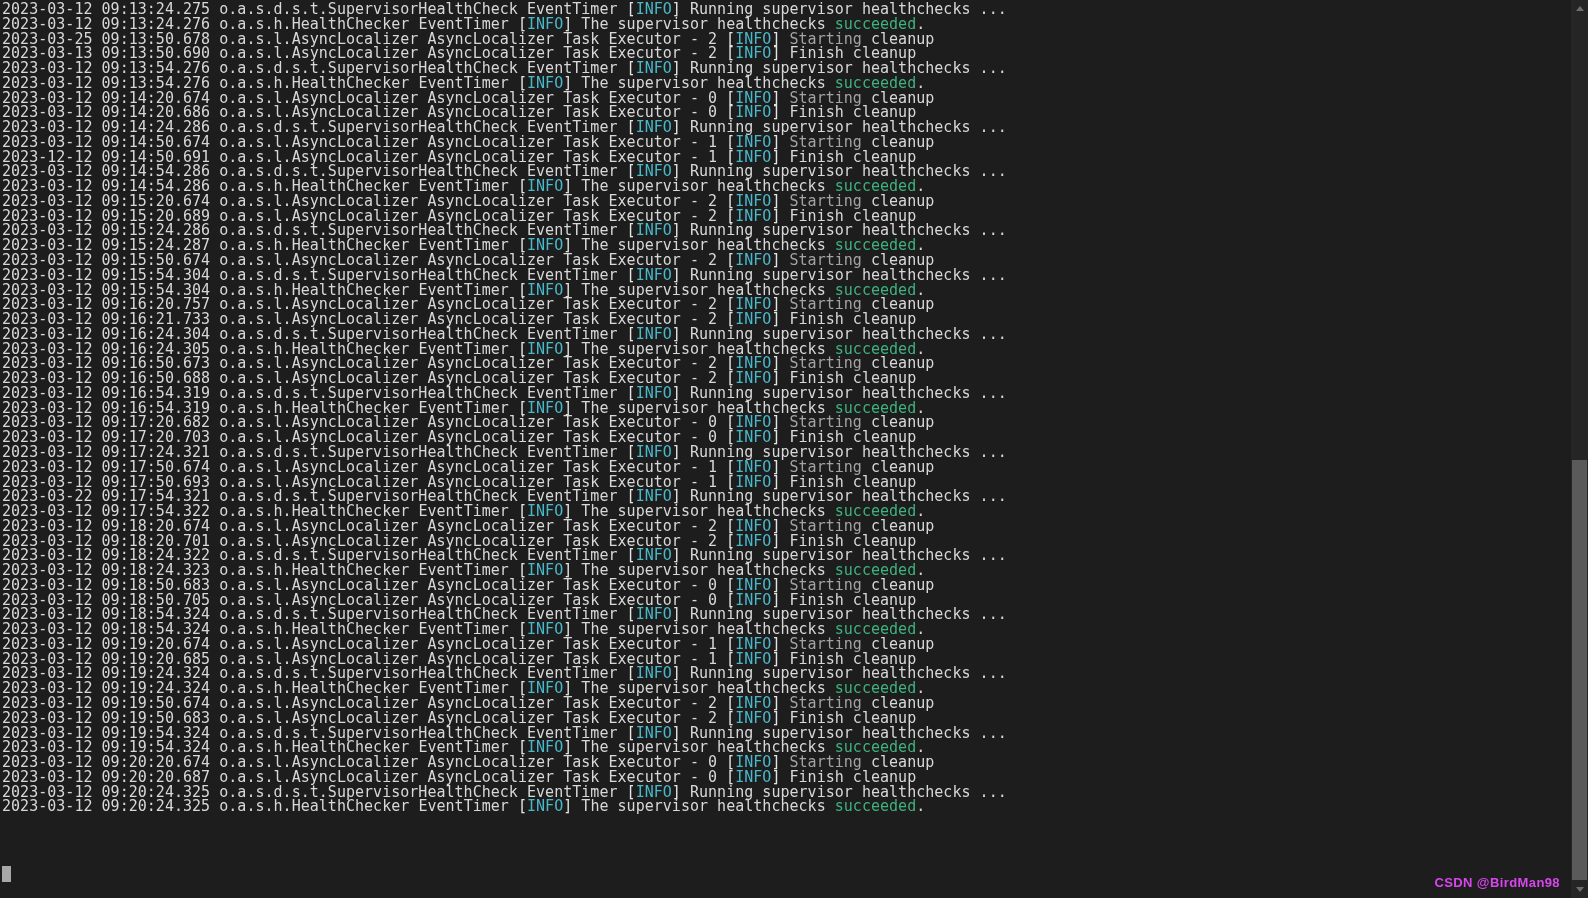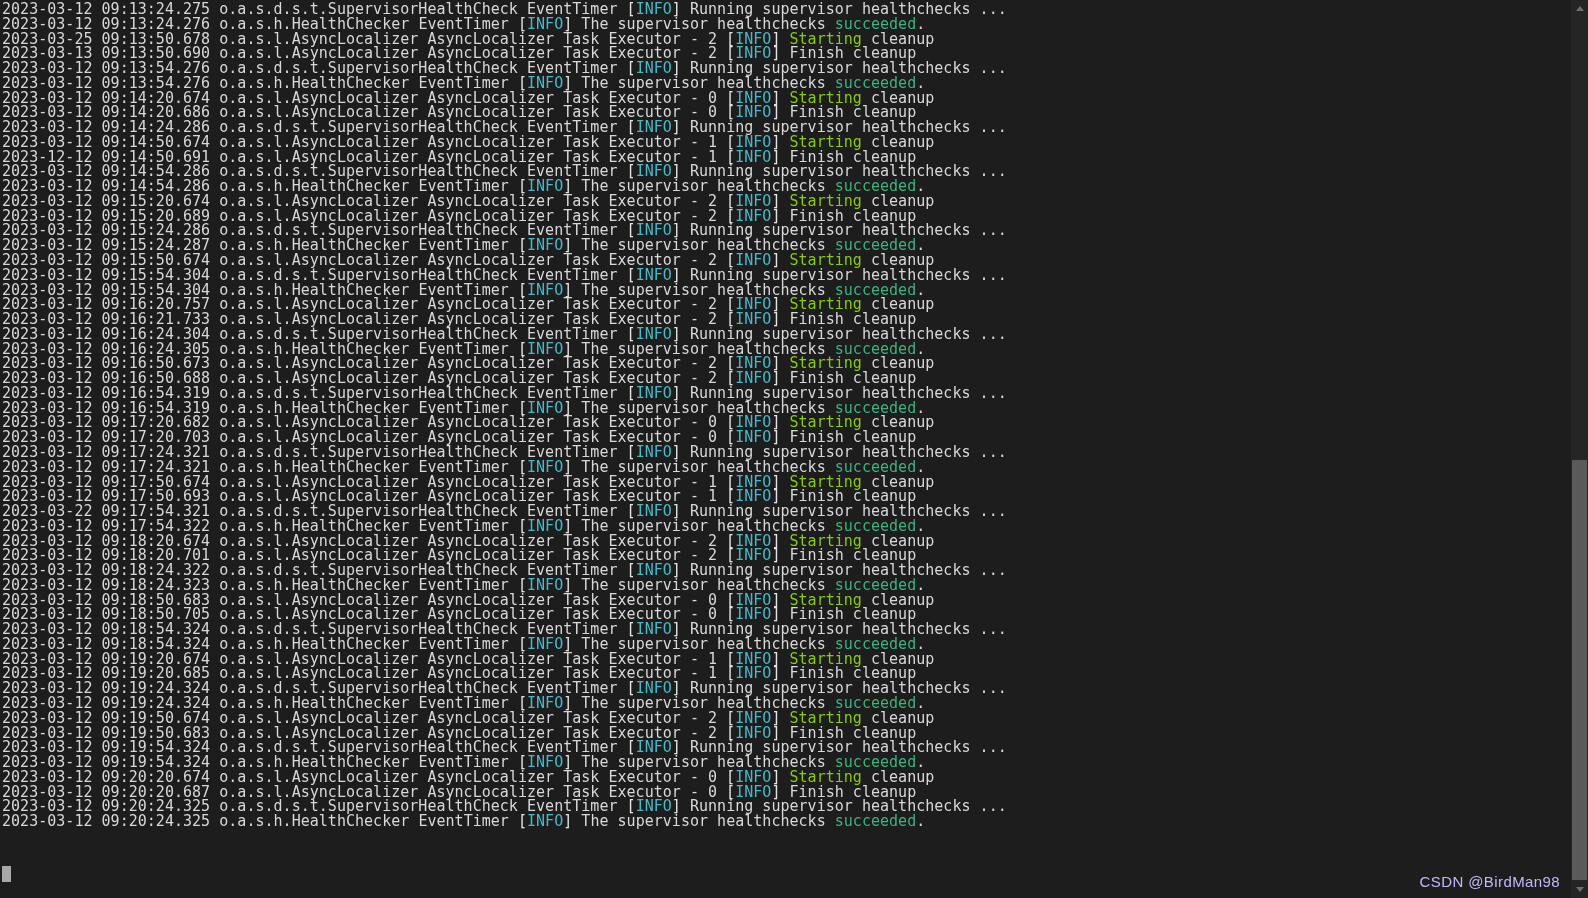--- a/index.html
+++ b/index.html
@@ -40,7 +40,7 @@
   .lvl     { color: #49b8c9; }
   .msg     { color: #d8d8d8; }
   .ok      { color: #3fb27f; margin-top: 36px; }
-  .start   { color: #84cc16; }
+  .start   { color: #a3a3a3; }
 
   
   #cursor {

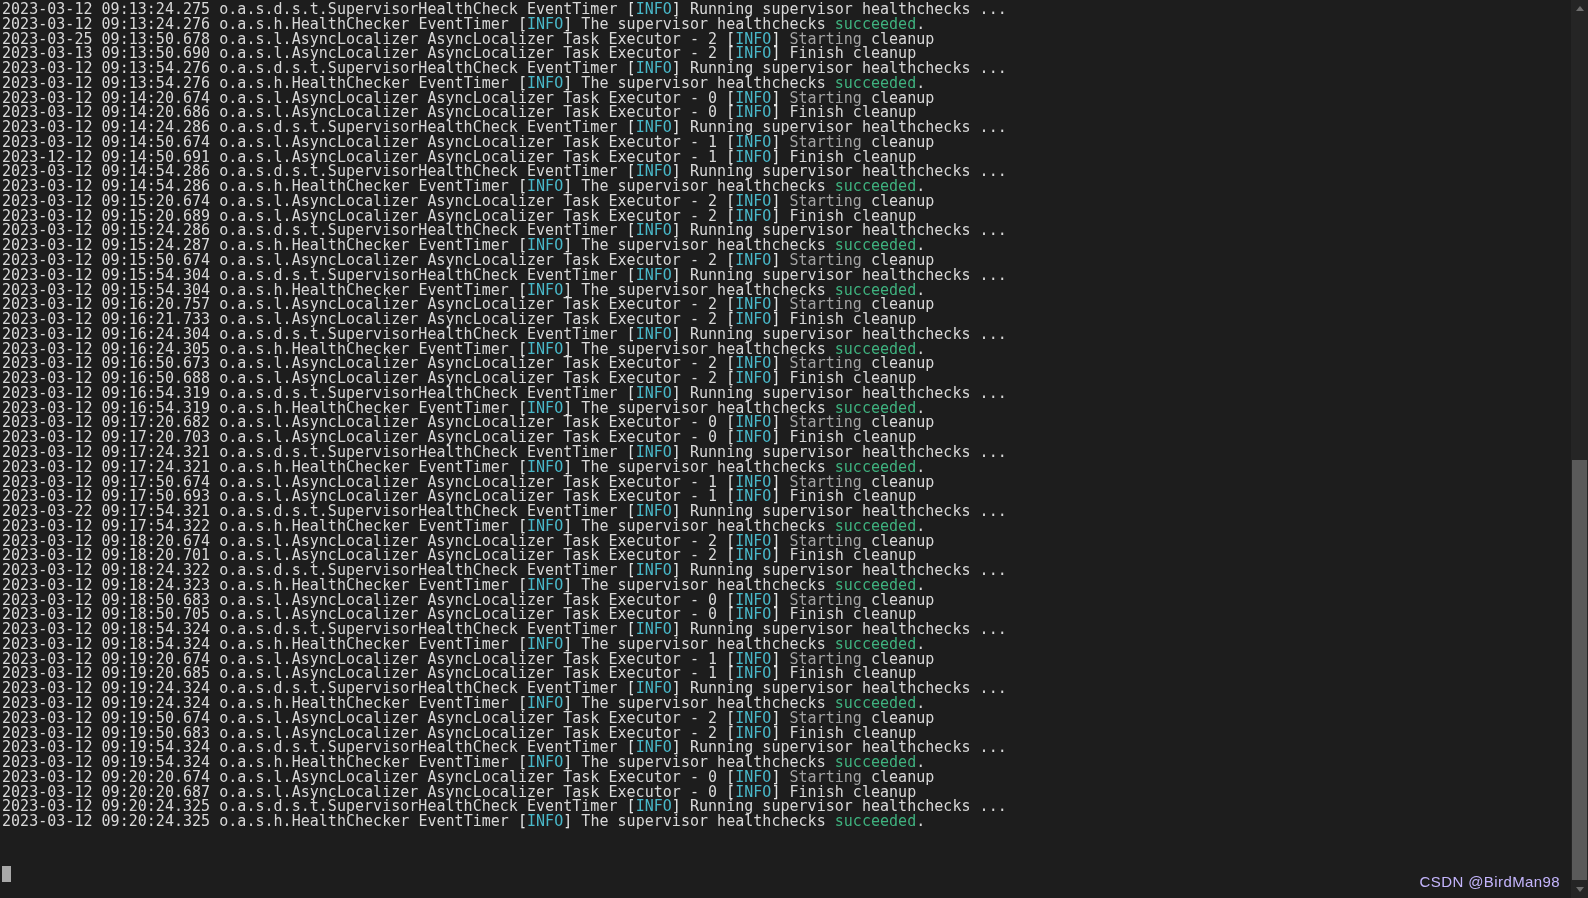--- a/index.html
+++ b/index.html
@@ -137,7 +137,6 @@
       <div class="log-line"><span class="ts">2023-03-12 09:17:20.682</span> <span class="logger">o.a.s.l.AsyncLocalizer</span> <span class="thread">AsyncLocalizer Task Executor - 0</span> <span class="brk">[</span><span class="lvl">INFO</span><span class="brk">]</span> <span class="start">Starting</span><span class="msg"> cleanup</span></div>
       <div class="log-line"><span class="ts">2023-03-12 09:17:20.703</span> <span class="logger">o.a.s.l.AsyncLocalizer</span> <span class="thread">AsyncLocalizer Task Executor - 0</span> <span class="brk">[</span><span class="lvl">INFO</span><span class="brk">]</span> <span class="msg">Finish cleanup</span></div>
       <div class="log-line"><span class="ts">2023-03-12 09:17:24.321</span> <span class="logger">o.a.s.d.s.t.SupervisorHealthCheck</span> <span class="thread">EventTimer</span> <span class="brk">[</span><span class="lvl">INFO</span><span class="brk">]</span> <span class="msg">Running supervisor healthchecks ...</span></div>
-      <div class="log-line"><span class="ts">2023-03-12 09:17:24.321</span> <span class="logger">o.a.s.h.HealthChecker</span> <span class="thread">EventTimer</span> <span class="brk">[</span><span class="lvl">INFO</span><span class="brk">]</span> <span class="msg">The supervisor healthchecks </span><span class="ok">succeeded</span><span class="msg">.</span></div>
       <div class="log-line"><span class="ts">2023-03-12 09:17:50.674</span> <span class="logger">o.a.s.l.AsyncLocalizer</span> <span class="thread">AsyncLocalizer Task Executor - 1</span> <span class="brk">[</span><span class="lvl">INFO</span><span class="brk">]</span> <span class="start">Starting</span><span class="msg"> cleanup</span></div>
       <div class="log-line"><span class="ts">2023-03-12 09:17:50.693</span> <span class="logger">o.a.s.l.AsyncLocalizer</span> <span class="thread">AsyncLocalizer Task Executor - 1</span> <span class="brk">[</span><span class="lvl">INFO</span><span class="brk">]</span> <span class="msg">Finish cleanup</span></div>
       <div class="log-line"><span class="ts">2023-03-22 09:17:54.321</span> <span class="logger">o.a.s.d.s.t.SupervisorHealthCheck</span> <span class="thread">EventTimer</span> <span class="brk">[</span><span class="lvl">INFO</span><span class="brk">]</span> <span class="msg">Running supervisor healthchecks ...</span></div>

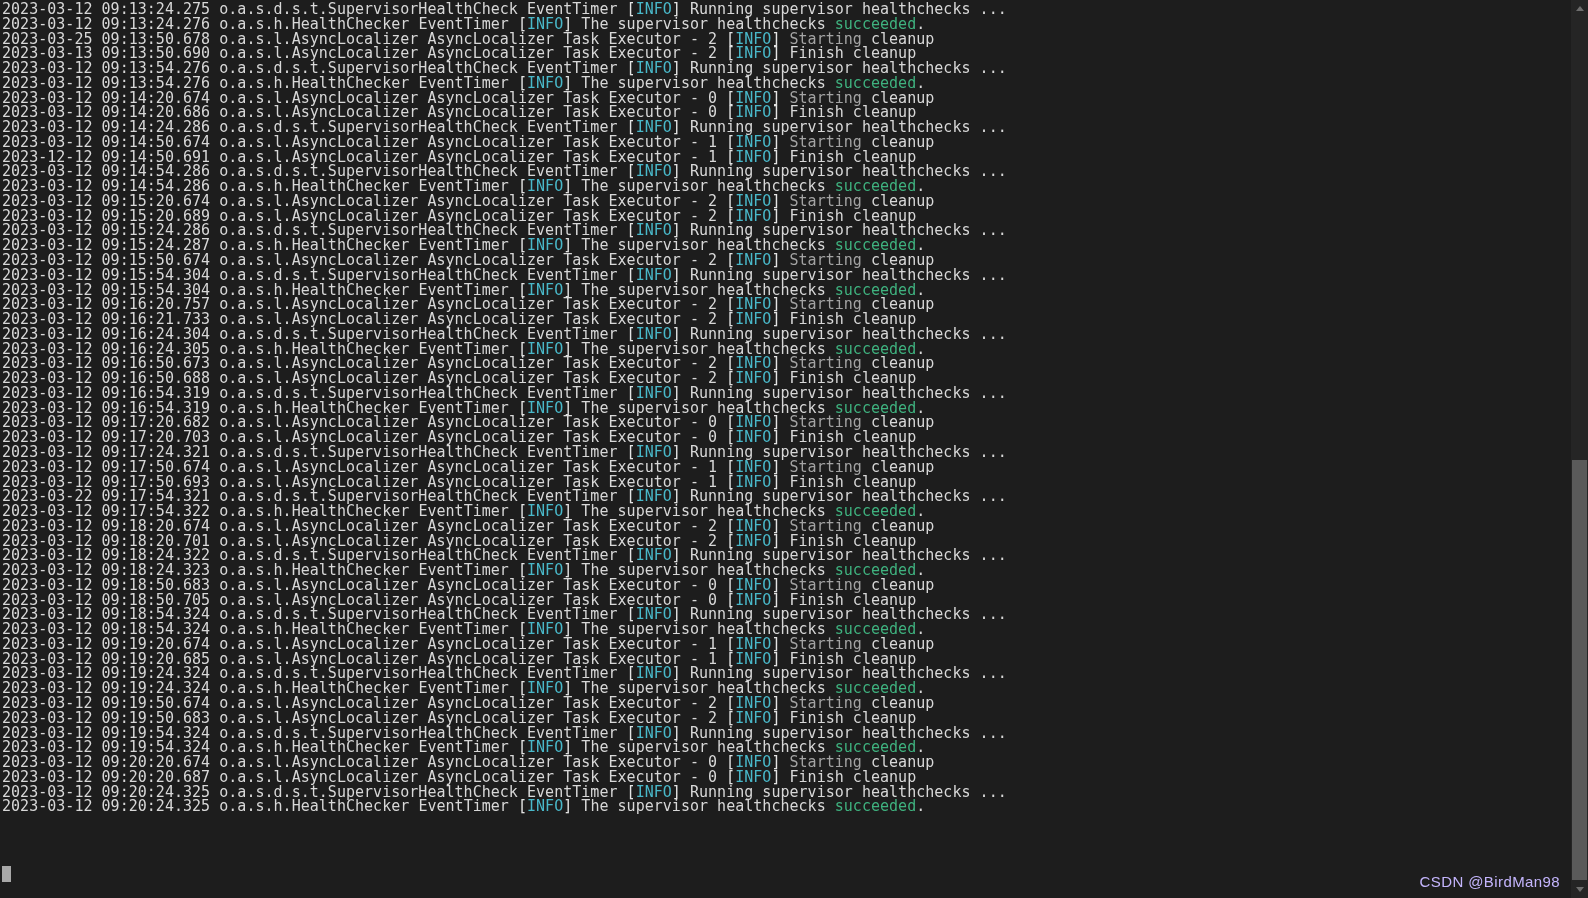--- a/index.html
+++ b/index.html
@@ -94,10 +94,11 @@
     right: 28px;
     bottom: 8px;
     font-family: "Liberation Sans", sans-serif;
-    font-size: 15px;
-    color: #c4b5fd;
+    font-size: 13px;
+    color: #d946ef;
     letter-spacing: 0.4px;
     user-select: none;
+    font-weight: bold;
   }
 </style>
 </head>

